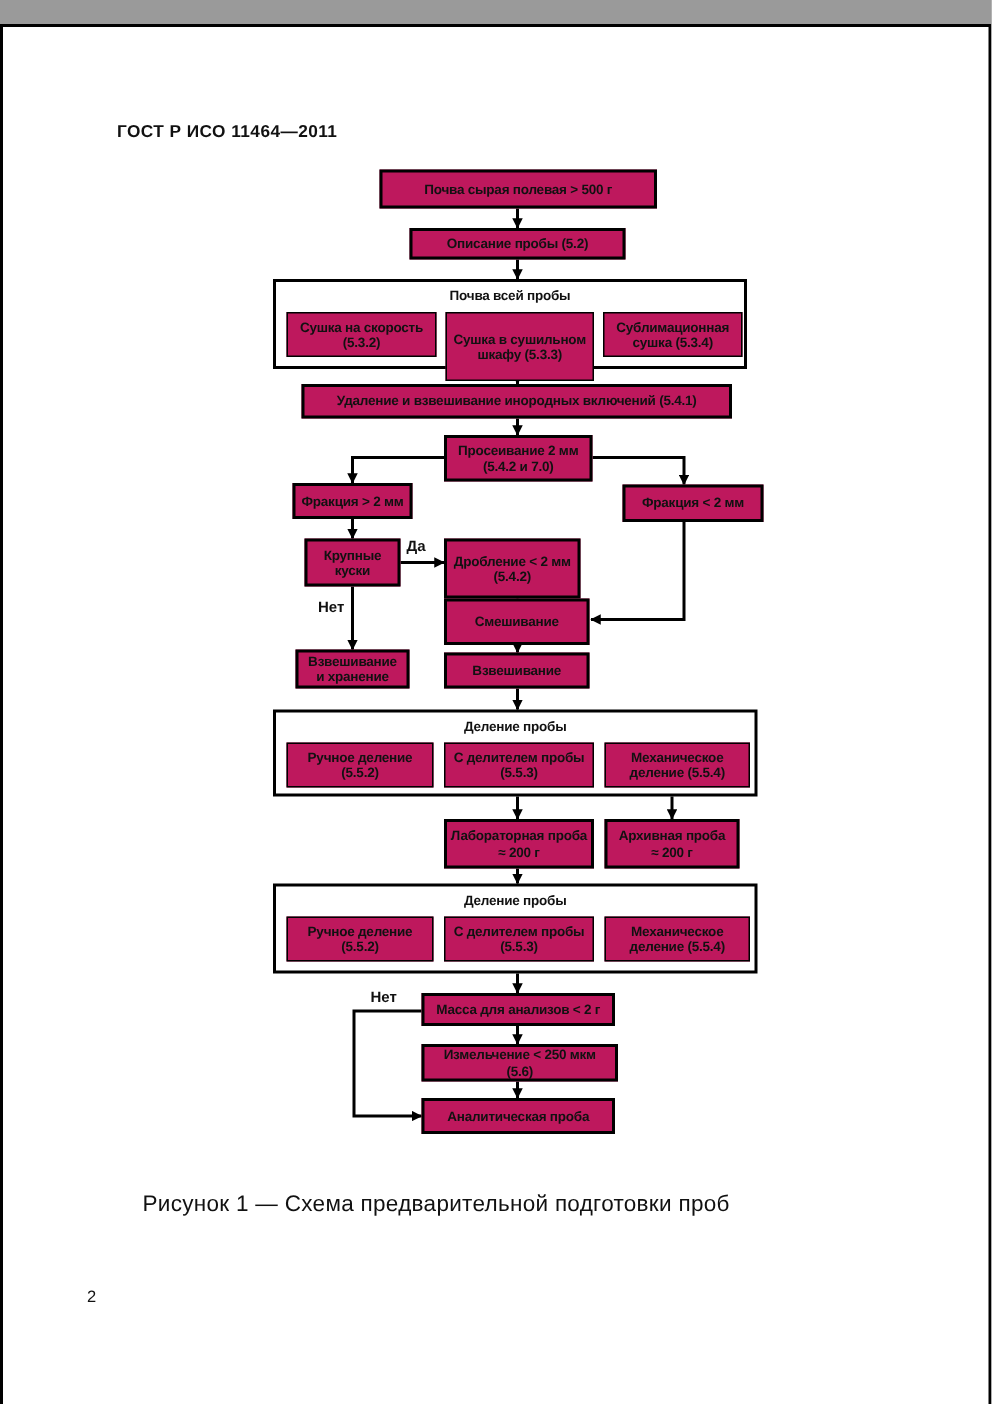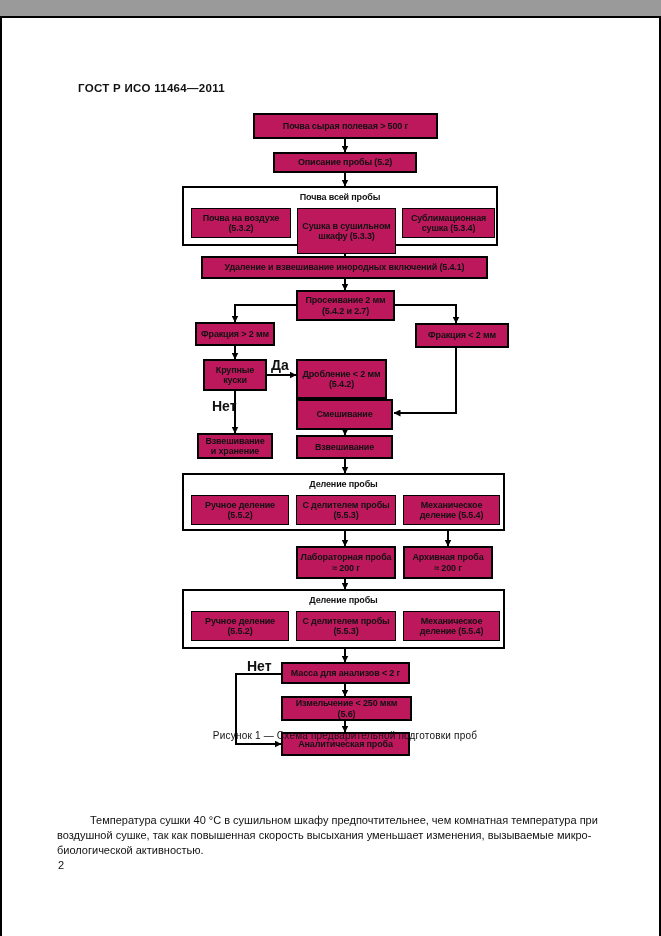--- a/index.html
+++ b/index.html
@@ -73,7 +73,7 @@
     <div class="node" style="left:253px;top:97px;width:185px;height:26px">Почва сырая полевая &gt; 500 г</div>
     <div class="node" style="left:273px;top:136px;width:144px;height:21px">Описание пробы (5.2)</div>
 
-    <div class="node sub" style="left:191px;top:192px;width:100px;height:30px">Почва на воздухе
+    <div class="node sub" style="left:191px;top:192px;width:100px;height:30px">Сушка на скорость
 (5.3.2)</div>
     <div class="node sub" style="left:297px;top:192px;width:99px;height:46px">Сушка в сушильном
 шкафу (5.3.3)</div>

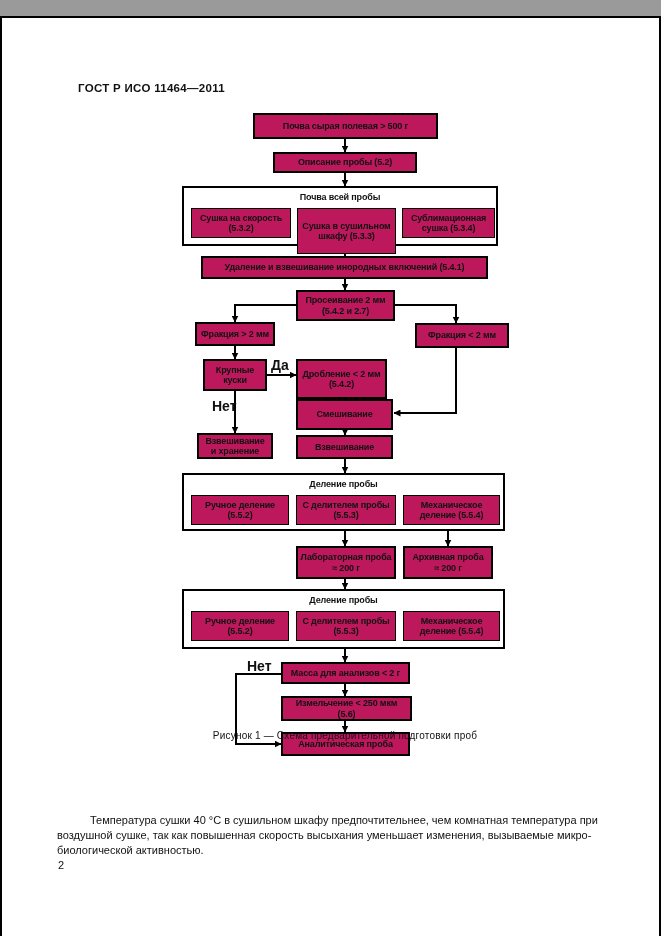--- a/index.html
+++ b/index.html
@@ -82,7 +82,7 @@
 
     <div class="node" style="left:201px;top:240px;width:287px;height:23px">Удаление и взвешивание инородных включений (5.4.1)</div>
     <div class="node" style="left:296px;top:274px;width:99px;height:31px">Просеивание 2 мм
-(5.4.2 и 2.7)</div>
+(5.4.2 и 7.0)</div>
     <div class="node" style="left:195px;top:306px;width:80px;height:24px">Фракция &gt; 2 мм</div>
     <div class="node" style="left:415px;top:307px;width:94px;height:25px">Фракция &lt; 2 мм</div>
     <div class="node" style="left:203px;top:343px;width:64px;height:32px">Крупные

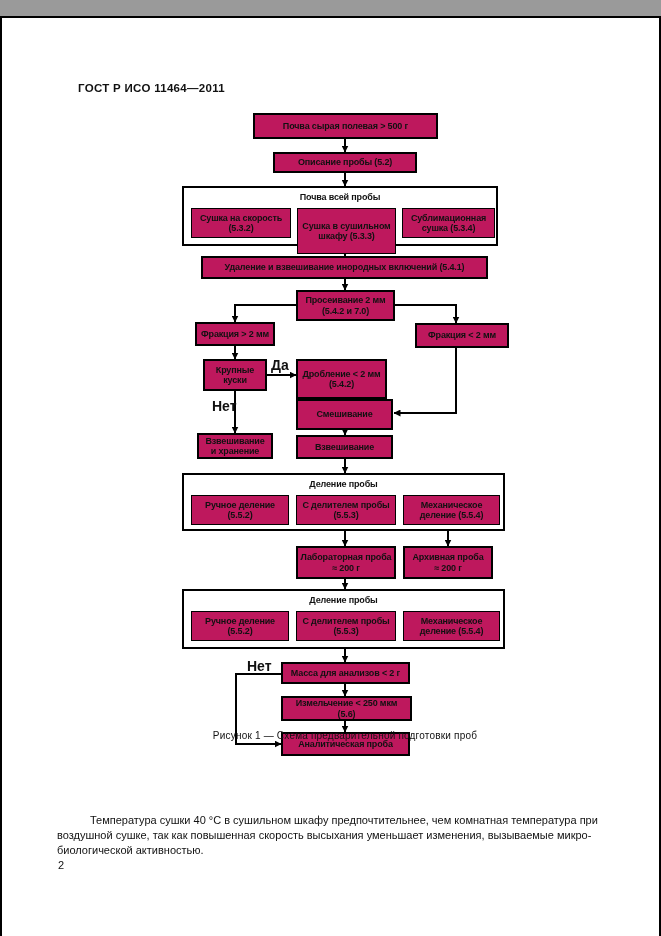--- a/index.html
+++ b/index.html
@@ -14,7 +14,7 @@
   .sub{border-width:1.5px}
   .grp{position:absolute;border:2px solid #000;background:#fff;font-weight:bold;font-size:9px;
        line-height:10.5px;text-align:center;padding-top:4px;letter-spacing:-.15px}
-  .elabel{position:absolute;font-weight:bold;font-size:14px;line-height:10px}
+  .elabel{position:absolute;font-weight:bold;font-size:10px;line-height:10px}
   .edges{position:absolute;left:0;top:0;pointer-events:none}
   .caption{position:absolute;left:95px;top:714px;width:500px;text-align:center;font-size:10px;letter-spacing:.2px}
   .note{position:absolute;left:57px;top:797px;width:548px;font-size:11px;line-height:15px;

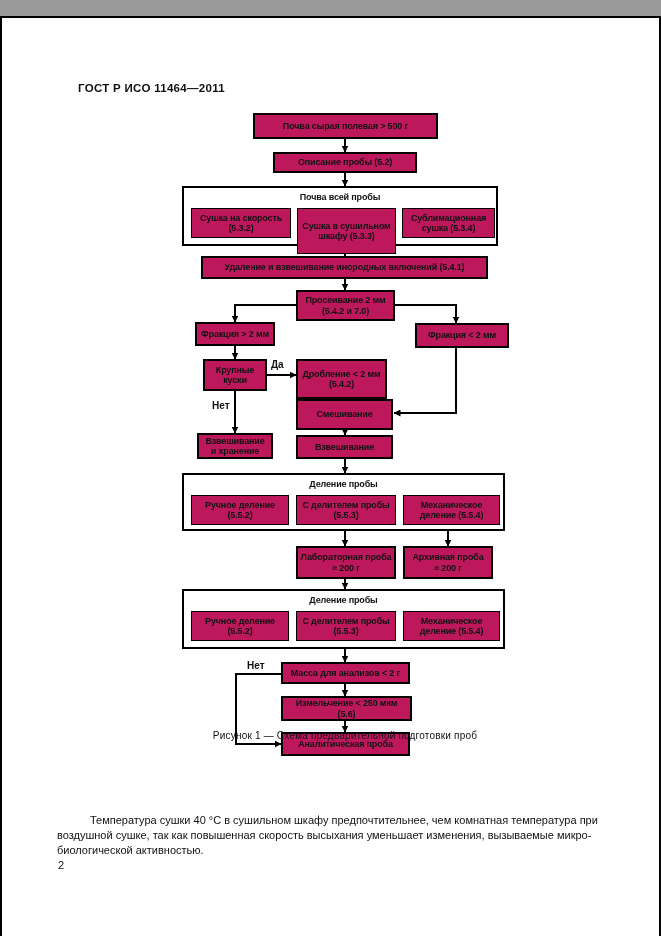--- a/index.html
+++ b/index.html
@@ -16,7 +16,7 @@
        line-height:10.5px;text-align:center;padding-top:4px;letter-spacing:-.15px}
   .elabel{position:absolute;font-weight:bold;font-size:10px;line-height:10px}
   .edges{position:absolute;left:0;top:0;pointer-events:none}
-  .caption{position:absolute;left:95px;top:714px;width:500px;text-align:center;font-size:10px;letter-spacing:.2px}
+  .caption{position:absolute;left:95px;top:778px;width:500px;text-align:left;font-size:15px;letter-spacing:.2px}
   .note{position:absolute;left:57px;top:797px;width:548px;font-size:11px;line-height:15px;
         white-space:pre;text-indent:33px}
   .pagenum{position:absolute;left:58px;top:843px;font-size:11px}

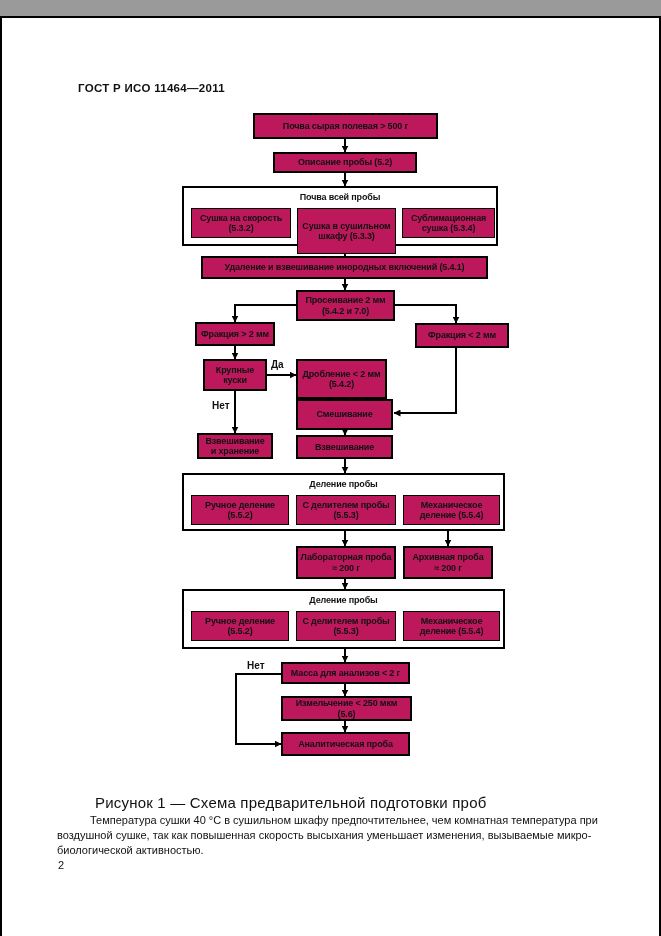--- a/index.html
+++ b/index.html
@@ -124,9 +124,6 @@
   </div>
 
   <div class="caption">Рисунок 1 — Схема предварительной подготовки проб</div>
-  <div class="note">Температура сушки 40 °С в сушильном шкафу предпочтительнее, чем комнатная температура при
-воздушной сушке, так как повышенная скорость высыхания уменьшает изменения, вызываемые микро-
-биологической активностью.</div>
   <div class="pagenum">2</div>
 
   <div class="frame"></div>

